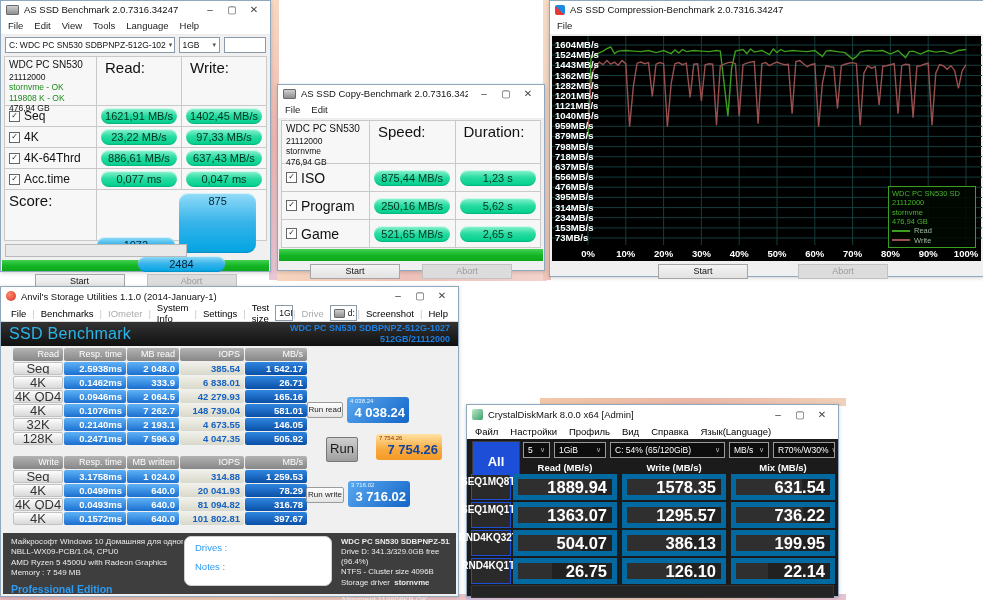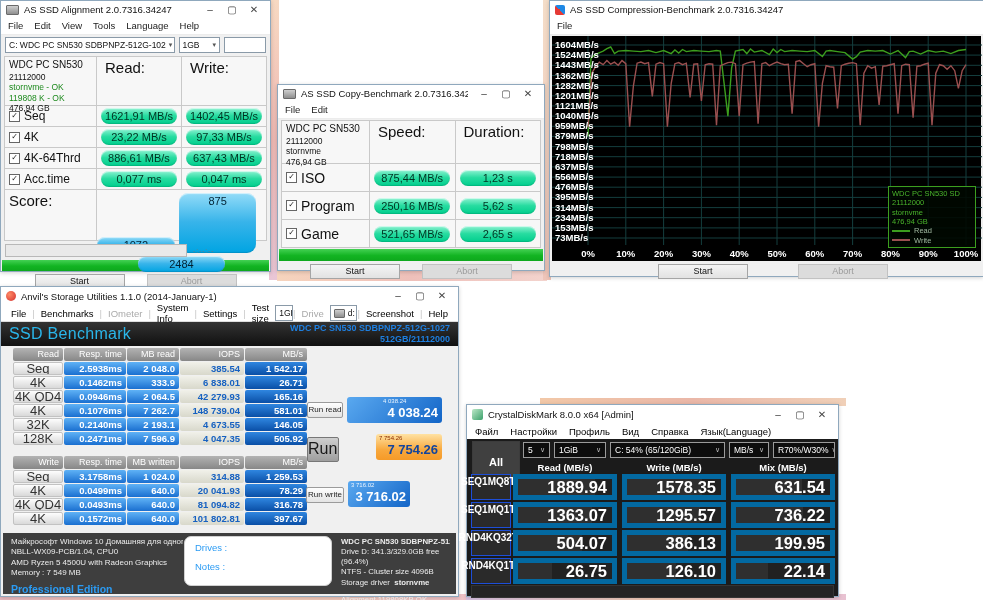--- a/index.html
+++ b/index.html
@@ -128,7 +128,7 @@
   <section class="win" style="left:0;top:0;width:271px;height:272px;">
     <div class="tb assd-tb">
       <span class="drive-ic"></span>
-      <span class="ttl">AS SSD Alignment 2.0.7316.34247</span>
+      <span class="ttl">AS SSD Benchmark 2.0.7316.34247</span>
       <span class="wctl">
         <span>–</span>
         <span>▢</span>

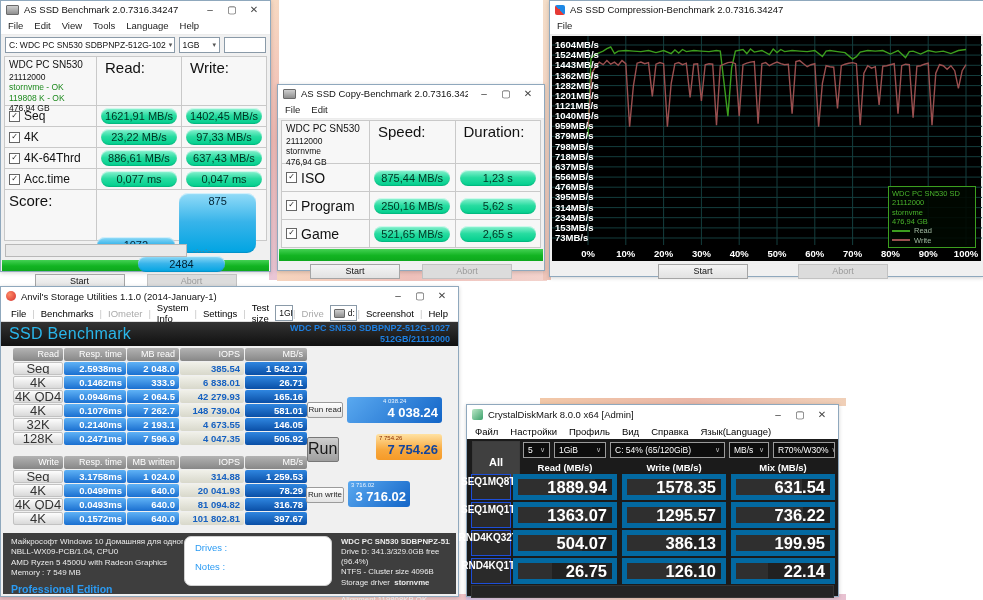--- a/index.html
+++ b/index.html
@@ -525,7 +525,7 @@
       </div>
 
       <span class="runbtn" style="left:306px;top:56px;width:34px;height:14px;line-height:13px;">Run read</span>
-      <span class="sbox sblue" style="left:346px;top:51px;width:62px;padding-left:33px;">
+      <span class="sbox sblue" style="left:346px;top:51px;width:62px;">
         <span class="mini">4 038.24</span>
         <span class="big">4 038.24</span>
       </span>

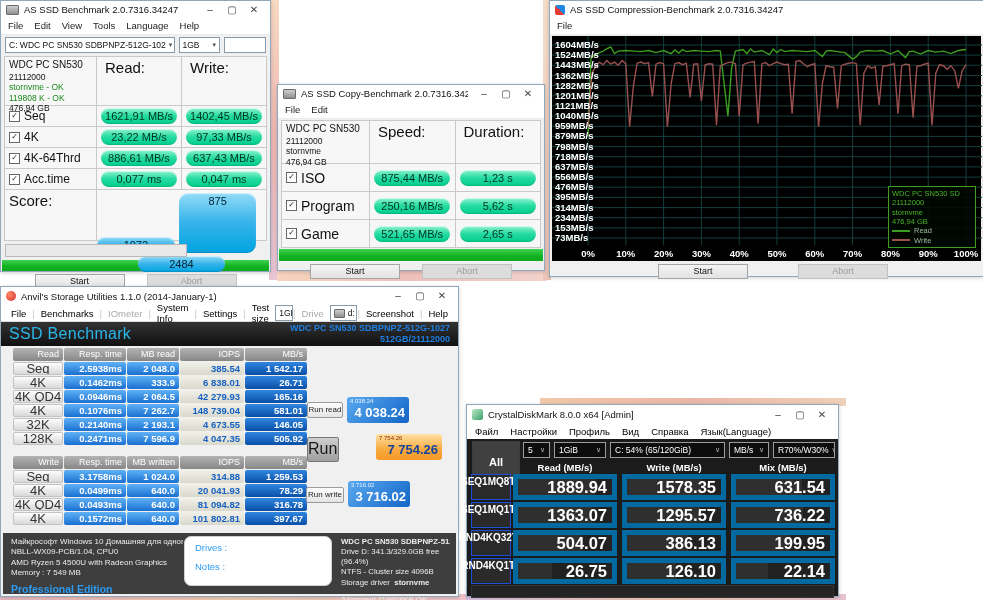--- a/index.html
+++ b/index.html
@@ -77,7 +77,7 @@
   .runbtn{position:absolute;background:linear-gradient(#fefefe,#e4e4e4);border:1px solid #9b9b9b;border-radius:2px;
           font-size:8px;color:#222;text-align:center;}
   .runbig{position:absolute;background:linear-gradient(#cfcfcf,#9e9e9e);border:1px solid #777;border-radius:2px;
-          font-size:16px;color:#1a1a1a;}
+          font-size:13px;color:#1a1a1a;text-align:center;margin-left:19px;}
   .sbox{position:absolute;border-radius:3px;}
   .sbox .mini{display:block;font-size:6px;color:#eaf4ff;padding:1px 0 0 3px;line-height:1;}
   .sbox .big{display:block;text-align:right;font-weight:bold;font-size:13px;padding:1px 4px 2px;line-height:1.2;}

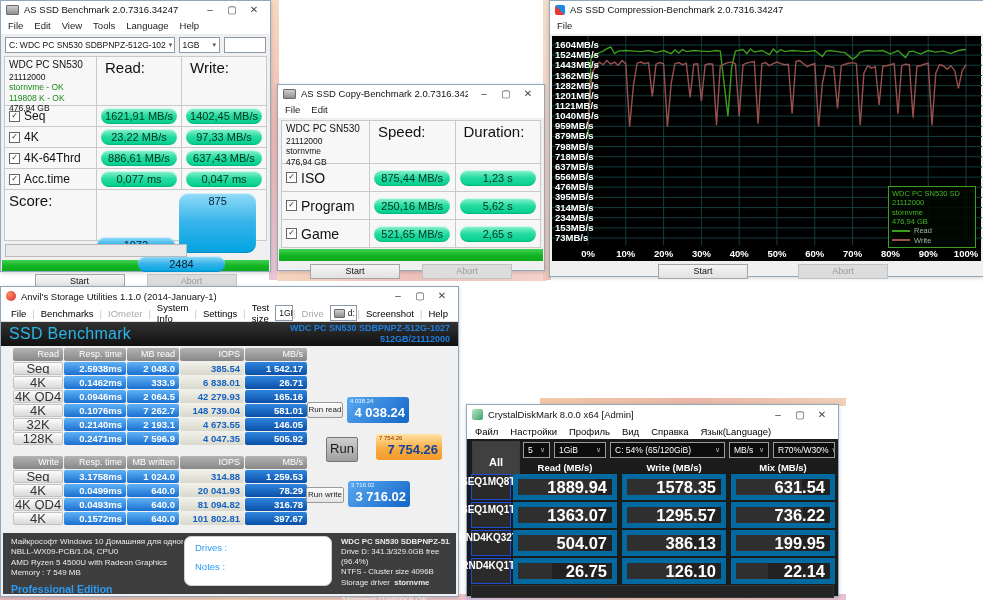--- a/index.html
+++ b/index.html
@@ -100,8 +100,8 @@
   .cdm-ic{width:11px;height:11px;border-radius:2px;background:linear-gradient(135deg,#bde8c8,#3aa06a);flex:0 0 auto;}
   .cdm-mb{height:15px;display:flex;align-items:center;gap:12px;background:#fff;font-size:9.5px;padding:0 8px;}
   .cdm-body{position:relative;background:#1b1b1b;height:157px;}
-  .allbtn{position:absolute;left:5px;top:2px;width:46px;height:39px;background:#404040;border:1px solid #3c3c3c;
-          color:#fff;font-weight:bold;font-size:11px;display:flex;align-items:center;justify-content:center;}
+  .allbtn{position:absolute;left:5px;top:2px;width:46px;height:39px;background:#1d4ed8;border:1px solid #3c3c3c;
+          color:#fff;font-weight:bold;font-size:13px;display:flex;align-items:center;justify-content:center;}
   .dcombo{position:absolute;top:3px;height:16px;background:#0d0d0d;border:1px solid #9a9a9a;color:#fff;
           font-size:8.5px;display:flex;align-items:center;padding:0 4px;box-sizing:border-box;white-space:nowrap;overflow:hidden;}
   .dcombo .arr{margin-left:auto;color:#bbb;font-size:7px;padding-left:3px;}

